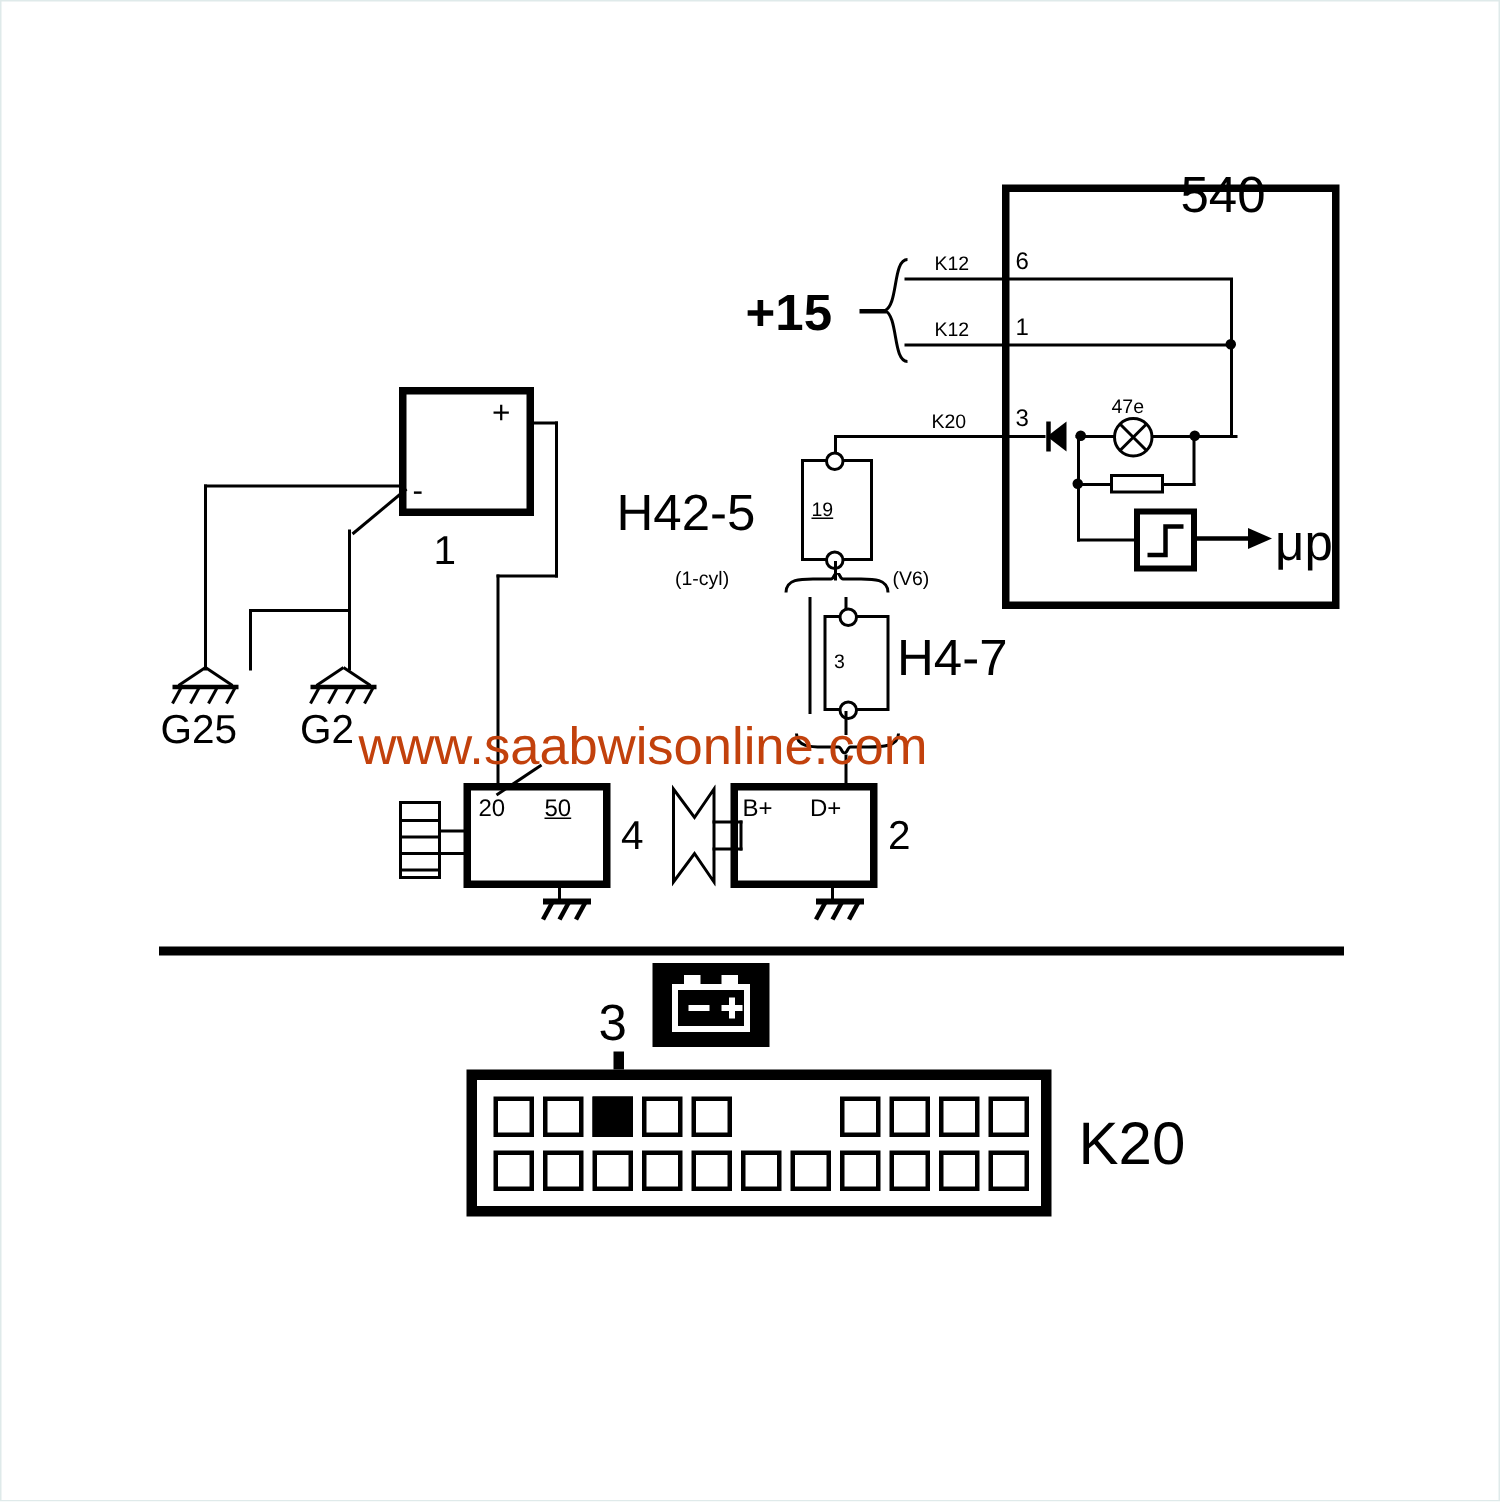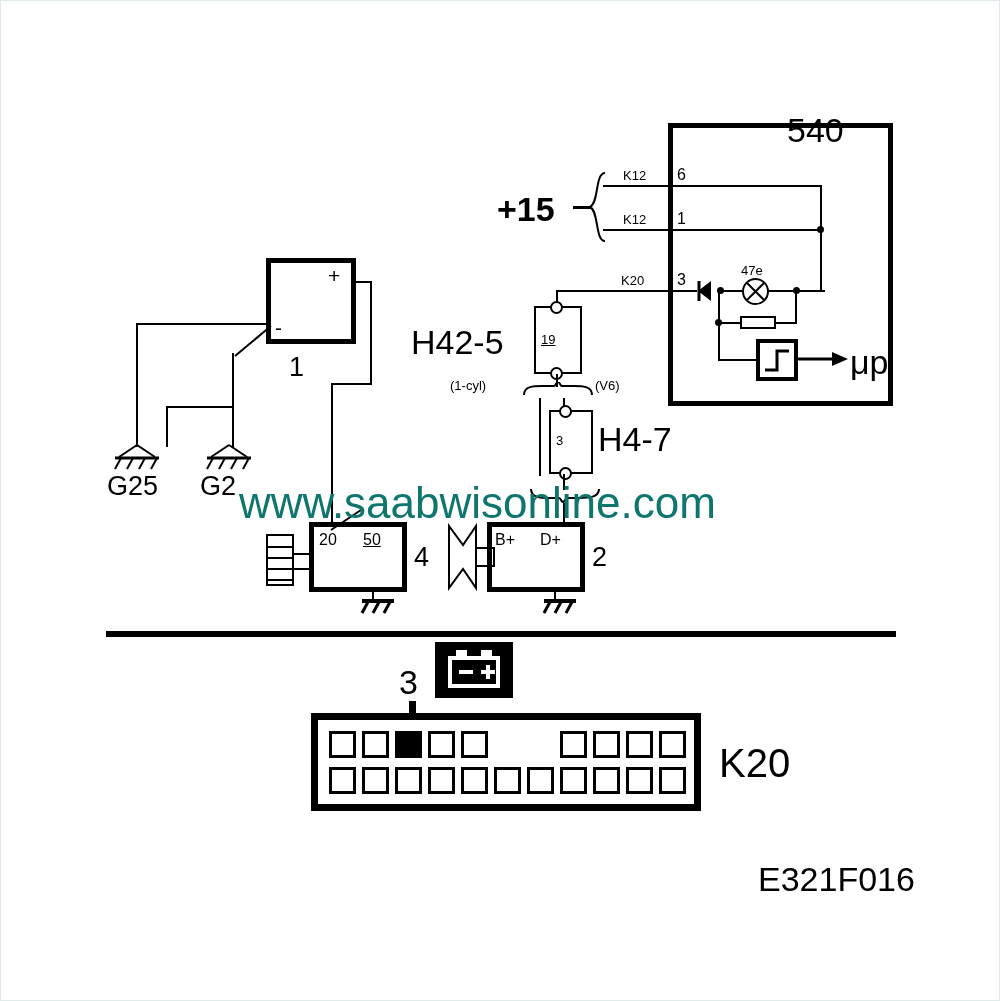--- a/index.html
+++ b/index.html
@@ -56,8 +56,8 @@
   #watermark {
     position: absolute;
     left: 238px; top: 477px;
-    font-size: 44px;
-    color: #0f766e;
+    font-size: 35px;
+    color: #c2410c;
     letter-spacing: 0px;
     white-space: nowrap;
     z-index: 40;

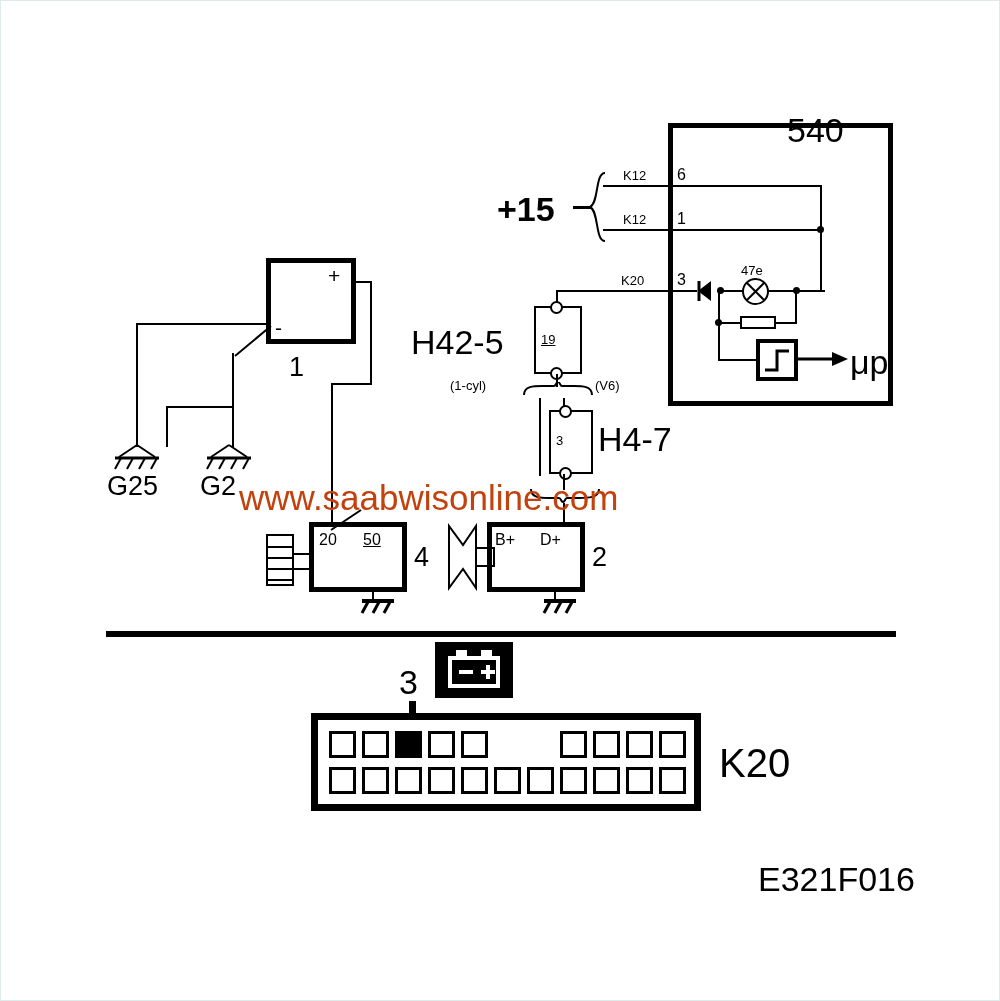--- a/index.html
+++ b/index.html
@@ -388,7 +388,6 @@
     </div>
   <div class="lbl f-xl" style="left:718px; top:742px; font-size:40px;">K20</div>
 
-  <div class="lbl f-xl" style="left:757px; top:861px;">E321F016</div>
 
 </div>
 

